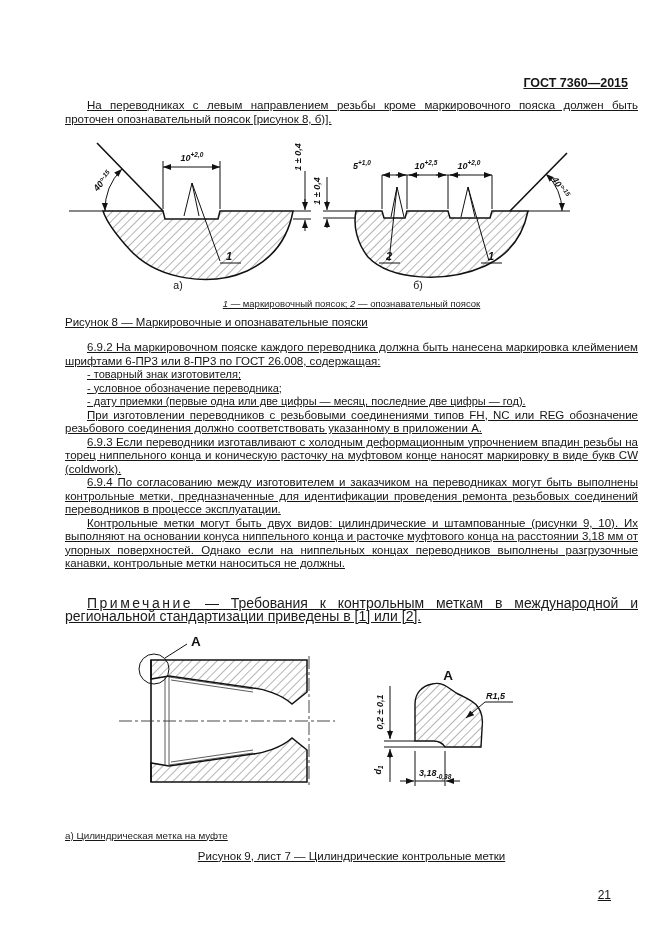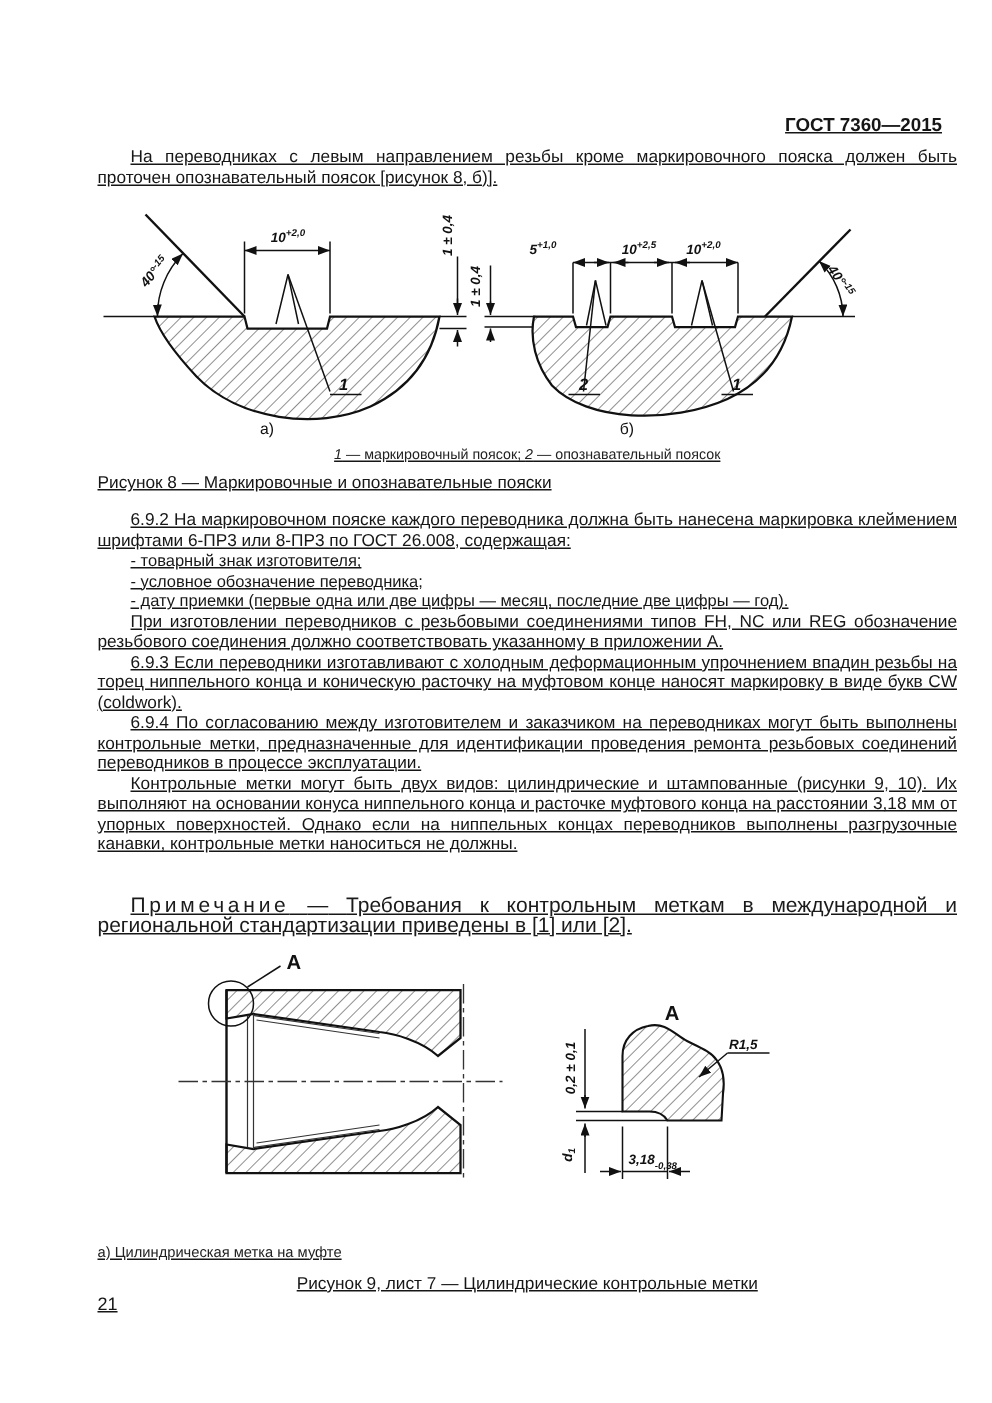--- a/index.html
+++ b/index.html
@@ -20,7 +20,7 @@
   .note .nlabel { letter-spacing:2.5px; }
   .caption-sm { font-size:9.8px; margin-top:20px; color:#222; }
   .fig-title2 { font-size:11.5px; text-align:center; margin-top:9px; }
-  .page-num { text-align:left; font-size:12px; padding-right:27px; }
+  .page-num { text-align:right; font-size:12px; padding-right:27px; margin-top:26px; }
   
   text { font-family:"Liberation Sans", sans-serif; fill:#111; }
   .dim { font-size:9px; font-style:italic; font-weight:bold; }

